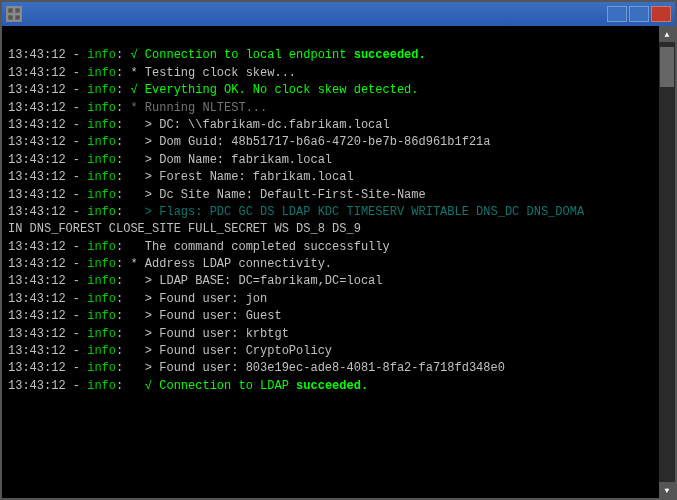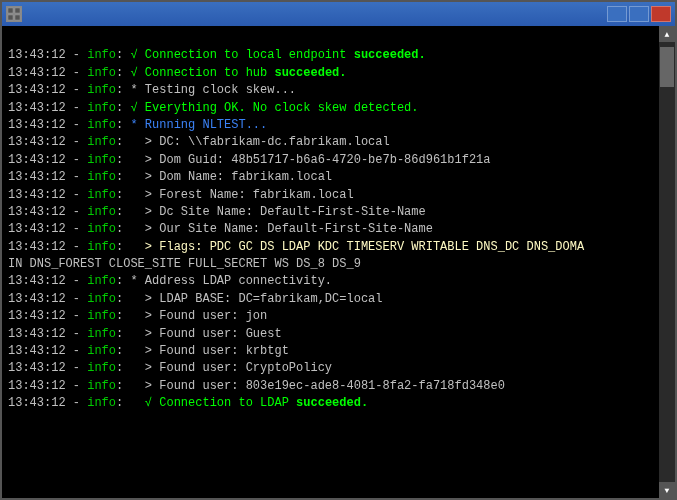--- a/index.html
+++ b/index.html
@@ -152,7 +152,6 @@
 
       <div id="log-lines">
           <span class="line"><span style="color:#c0c0c0">13:43:12</span><span style="color:#c0c0c0"> - </span><span style="color:#00cc00">info</span><span style="color:#c0c0c0">: </span><span style="color:#c0c0c0"><span style="color:#00ff00">√ Connection to local endpoint </span><span style="color:#00ff00;font-weight:bold">succeeded.</span></span></span>
-          <span class="line"><span style="color:#c0c0c0">13:43:12</span><span style="color:#c0c0c0"> - </span><span style="color:#00cc00">info</span><span style="color:#c0c0c0">: </span><span style="color:#c0c0c0"><span style="color:#00ff00">√ Connection to hub </span><span style="color:#00ff00;font-weight:bold">succeeded.</span></span></span>
           <span class="line"><span style="color:#c0c0c0">13:43:12</span><span style="color:#c0c0c0"> - </span><span style="color:#00cc00">info</span><span style="color:#c0c0c0">: </span><span style="color:#c0c0c0">* Testing clock skew...</span></span>
           <span class="line"><span style="color:#c0c0c0">13:43:12</span><span style="color:#c0c0c0"> - </span><span style="color:#00cc00">info</span><span style="color:#c0c0c0">: </span><span style="color:#c0c0c0"><span style="color:#00ff00">√ Everything OK. No clock skew detected.</span></span></span>
           <span class="line"><span style="color:#c0c0c0">13:43:12</span><span style="color:#c0c0c0"> - </span><span style="color:#00cc00">info</span><span style="color:#c0c0c0">: </span><span style="color:#3b82f6">* Running NLTEST...</span></span>

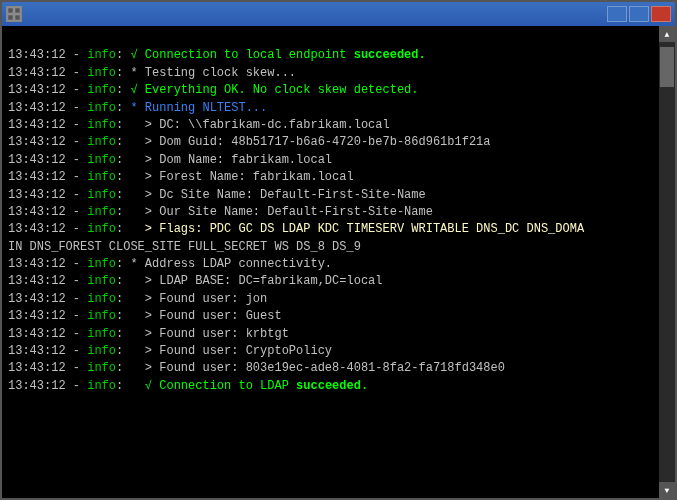--- a/index.html
+++ b/index.html
@@ -154,7 +154,7 @@
           <span class="line"><span style="color:#c0c0c0">13:43:12</span><span style="color:#c0c0c0"> - </span><span style="color:#00cc00">info</span><span style="color:#c0c0c0">: </span><span style="color:#c0c0c0"><span style="color:#00ff00">√ Connection to local endpoint </span><span style="color:#00ff00;font-weight:bold">succeeded.</span></span></span>
           <span class="line"><span style="color:#c0c0c0">13:43:12</span><span style="color:#c0c0c0"> - </span><span style="color:#00cc00">info</span><span style="color:#c0c0c0">: </span><span style="color:#c0c0c0">* Testing clock skew...</span></span>
           <span class="line"><span style="color:#c0c0c0">13:43:12</span><span style="color:#c0c0c0"> - </span><span style="color:#00cc00">info</span><span style="color:#c0c0c0">: </span><span style="color:#c0c0c0"><span style="color:#00ff00">√ Everything OK. No clock skew detected.</span></span></span>
-          <span class="line"><span style="color:#c0c0c0">13:43:12</span><span style="color:#c0c0c0"> - </span><span style="color:#00cc00">info</span><span style="color:#c0c0c0">: </span><span style="color:#3b82f6">* Running NLTEST...</span></span>
+          <span class="line"><span style="color:#c0c0c0">13:43:12</span><span style="color:#c0c0c0"> - </span><span style="color:#00cc00">info</span><span style="color:#c0c0c0">: </span><span style="color:#737373">* Running NLTEST...</span></span>
           <span class="line"><span style="color:#c0c0c0">13:43:12</span><span style="color:#c0c0c0"> - </span><span style="color:#00cc00">info</span><span style="color:#c0c0c0">: </span><span style="color:#c0c0c0">  &gt; DC: \\fabrikam-dc.fabrikam.local</span></span>
           <span class="line"><span style="color:#c0c0c0">13:43:12</span><span style="color:#c0c0c0"> - </span><span style="color:#00cc00">info</span><span style="color:#c0c0c0">: </span><span style="color:#c0c0c0">  &gt; Dom Guid: 48b51717-b6a6-4720-be7b-86d961b1f21a</span></span>
           <span class="line"><span style="color:#c0c0c0">13:43:12</span><span style="color:#c0c0c0"> - </span><span style="color:#00cc00">info</span><span style="color:#c0c0c0">: </span><span style="color:#c0c0c0">  &gt; Dom Name: fabrikam.local</span></span>

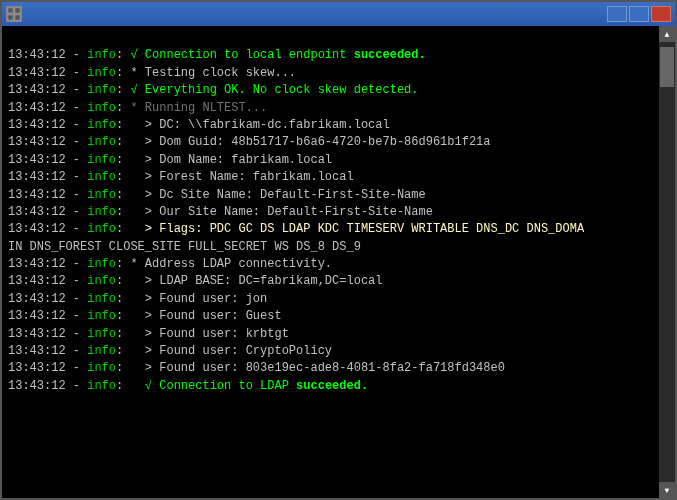--- a/index.html
+++ b/index.html
@@ -160,7 +160,6 @@
           <span class="line"><span style="color:#c0c0c0">13:43:12</span><span style="color:#c0c0c0"> - </span><span style="color:#00cc00">info</span><span style="color:#c0c0c0">: </span><span style="color:#c0c0c0">  &gt; Dom Name: fabrikam.local</span></span>
           <span class="line"><span style="color:#c0c0c0">13:43:12</span><span style="color:#c0c0c0"> - </span><span style="color:#00cc00">info</span><span style="color:#c0c0c0">: </span><span style="color:#c0c0c0">  &gt; Forest Name: fabrikam.local</span></span>
           <span class="line"><span style="color:#c0c0c0">13:43:12</span><span style="color:#c0c0c0"> - </span><span style="color:#00cc00">info</span><span style="color:#c0c0c0">: </span><span style="color:#c0c0c0">  &gt; Dc Site Name: Default-First-Site-Name</span></span>
-          <span class="line"><span style="color:#c0c0c0">13:43:12</span><span style="color:#c0c0c0"> - </span><span style="color:#00cc00">info</span><span style="color:#c0c0c0">: </span><span style="color:#c0c0c0">  &gt; Our Site Name: Default-First-Site-Name</span></span>
           <span class="line"><span style="color:#c0c0c0">13:43:12</span><span style="color:#c0c0c0"> - </span><span style="color:#00cc00">info</span><span style="color:#c0c0c0">: </span><span style="color:#fef9c3">  &gt; Flags: PDC GC DS LDAP KDC TIMESERV WRITABLE DNS_DC DNS_DOMA</span></span>
           <span class="line"><span style="color:#c0c0c0">IN DNS_FOREST CLOSE_SITE FULL_SECRET WS DS_8 DS_9</span></span>
           <span class="line"><span style="color:#c0c0c0">13:43:12</span><span style="color:#c0c0c0"> - </span><span style="color:#00cc00">info</span><span style="color:#c0c0c0">: </span><span style="color:#c0c0c0">* Address LDAP connectivity.</span></span>

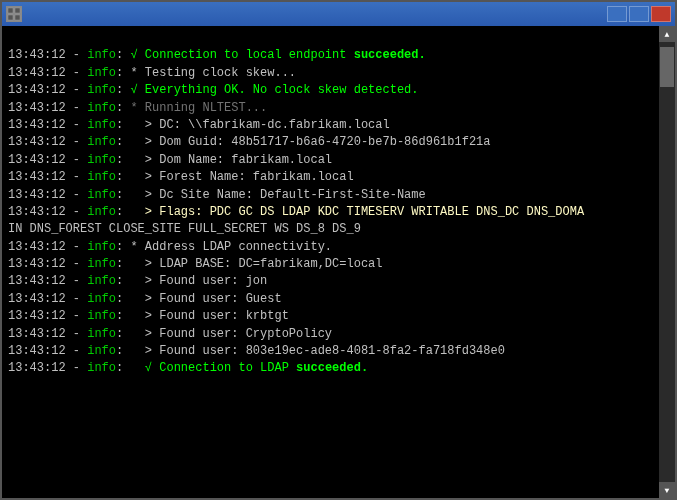--- a/index.html
+++ b/index.html
@@ -160,7 +160,7 @@
           <span class="line"><span style="color:#c0c0c0">13:43:12</span><span style="color:#c0c0c0"> - </span><span style="color:#00cc00">info</span><span style="color:#c0c0c0">: </span><span style="color:#c0c0c0">  &gt; Dom Name: fabrikam.local</span></span>
           <span class="line"><span style="color:#c0c0c0">13:43:12</span><span style="color:#c0c0c0"> - </span><span style="color:#00cc00">info</span><span style="color:#c0c0c0">: </span><span style="color:#c0c0c0">  &gt; Forest Name: fabrikam.local</span></span>
           <span class="line"><span style="color:#c0c0c0">13:43:12</span><span style="color:#c0c0c0"> - </span><span style="color:#00cc00">info</span><span style="color:#c0c0c0">: </span><span style="color:#c0c0c0">  &gt; Dc Site Name: Default-First-Site-Name</span></span>
-          <span class="line"><span style="color:#c0c0c0">13:43:12</span><span style="color:#c0c0c0"> - </span><span style="color:#00cc00">info</span><span style="color:#c0c0c0">: </span><span style="color:#fef9c3">  &gt; Flags: PDC GC DS LDAP KDC TIMESERV WRITABLE DNS_DC DNS_DOMA</span></span>
+          <span class="line"><span style="color:#c0c0c0">13:43:12</span><span style="color:#c0c0c0"> - </span><span style="color:#00cc00">info</span><span style="color:#c0c0c0">: </span><span style="color:#0f766e">  &gt; Flags: PDC GC DS LDAP KDC TIMESERV WRITABLE DNS_DC DNS_DOMA</span></span>
           <span class="line"><span style="color:#c0c0c0">IN DNS_FOREST CLOSE_SITE FULL_SECRET WS DS_8 DS_9</span></span>
           <span class="line"><span style="color:#c0c0c0">13:43:12</span><span style="color:#c0c0c0"> - </span><span style="color:#00cc00">info</span><span style="color:#c0c0c0">: </span><span style="color:#c0c0c0">* Address LDAP connectivity.</span></span>
           <span class="line"><span style="color:#c0c0c0">13:43:12</span><span style="color:#c0c0c0"> - </span><span style="color:#00cc00">info</span><span style="color:#c0c0c0">: </span><span style="color:#c0c0c0">  &gt; LDAP BASE: DC=fabrikam,DC=local</span></span>

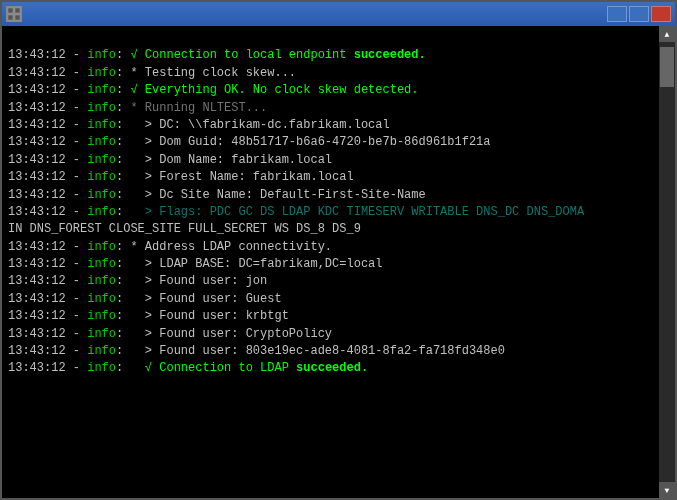--- a/index.html
+++ b/index.html
@@ -162,6 +162,7 @@
           <span class="line"><span style="color:#c0c0c0">13:43:12</span><span style="color:#c0c0c0"> - </span><span style="color:#00cc00">info</span><span style="color:#c0c0c0">: </span><span style="color:#c0c0c0">  &gt; Dc Site Name: Default-First-Site-Name</span></span>
           <span class="line"><span style="color:#c0c0c0">13:43:12</span><span style="color:#c0c0c0"> - </span><span style="color:#00cc00">info</span><span style="color:#c0c0c0">: </span><span style="color:#0f766e">  &gt; Flags: PDC GC DS LDAP KDC TIMESERV WRITABLE DNS_DC DNS_DOMA</span></span>
           <span class="line"><span style="color:#c0c0c0">IN DNS_FOREST CLOSE_SITE FULL_SECRET WS DS_8 DS_9</span></span>
+          <span class="line"><span style="color:#c0c0c0">13:43:12</span><span style="color:#c0c0c0"> - </span><span style="color:#00cc00">info</span><span style="color:#c0c0c0">: </span><span style="color:#c0c0c0">  The command completed successfully</span></span>
           <span class="line"><span style="color:#c0c0c0">13:43:12</span><span style="color:#c0c0c0"> - </span><span style="color:#00cc00">info</span><span style="color:#c0c0c0">: </span><span style="color:#c0c0c0">* Address LDAP connectivity.</span></span>
           <span class="line"><span style="color:#c0c0c0">13:43:12</span><span style="color:#c0c0c0"> - </span><span style="color:#00cc00">info</span><span style="color:#c0c0c0">: </span><span style="color:#c0c0c0">  &gt; LDAP BASE: DC=fabrikam,DC=local</span></span>
           <span class="line"><span style="color:#c0c0c0">13:43:12</span><span style="color:#c0c0c0"> - </span><span style="color:#00cc00">info</span><span style="color:#c0c0c0">: </span><span style="color:#c0c0c0">  &gt; Found user: jon</span></span>

